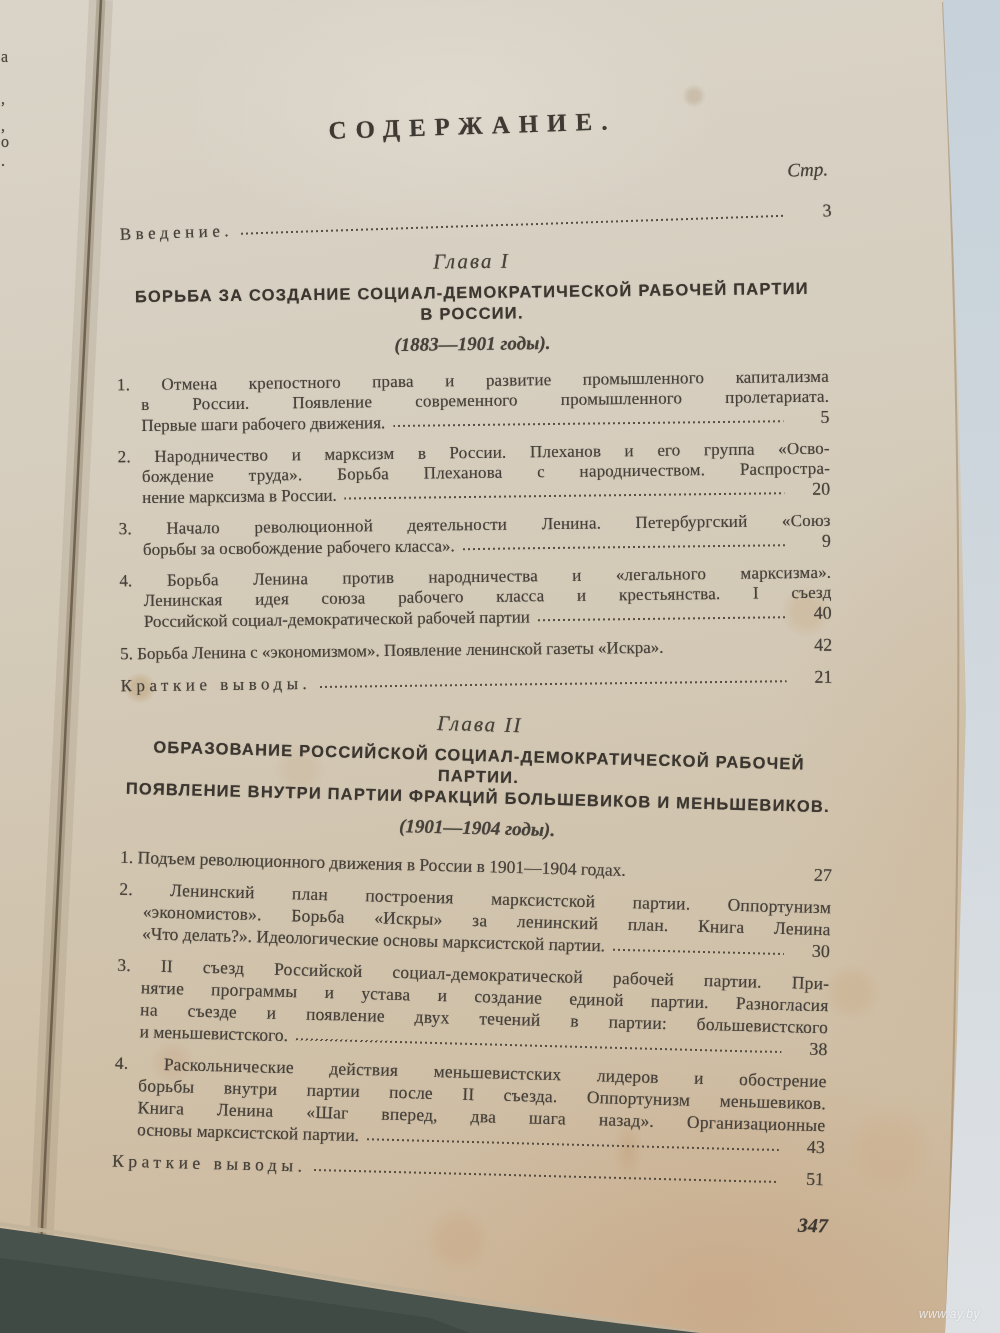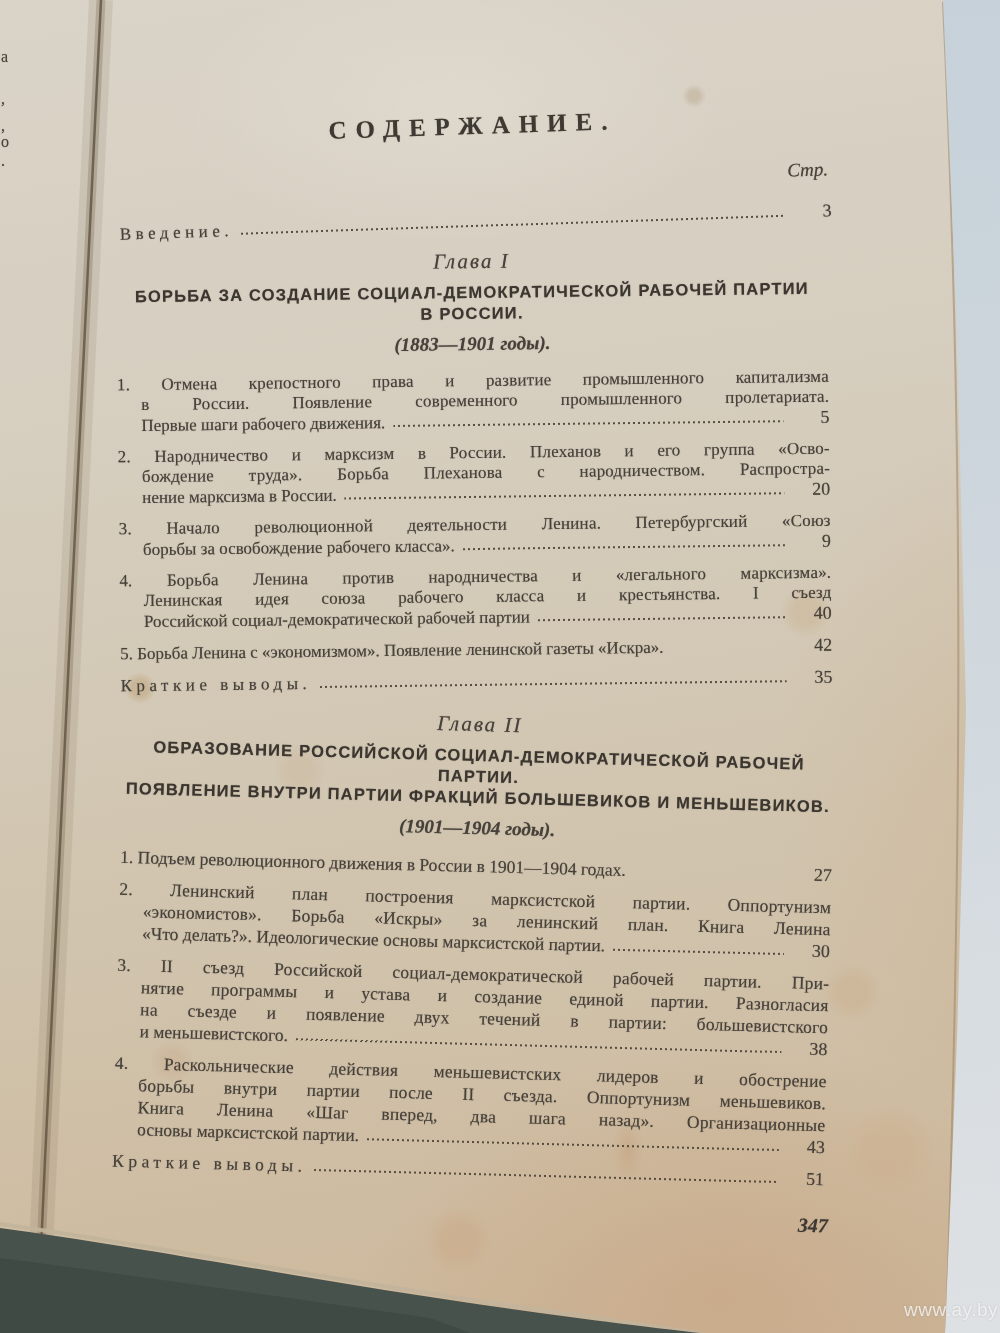--- a/index.html
+++ b/index.html
@@ -152,7 +152,7 @@
       <div class="flexline summary-row">
         <span class="lt spread">Краткие выводы.</span>
         <span class="dots"></span>
-        <span class="pg">35</span>
+        <span class="pg">21</span>
       </div>
     </div>
 

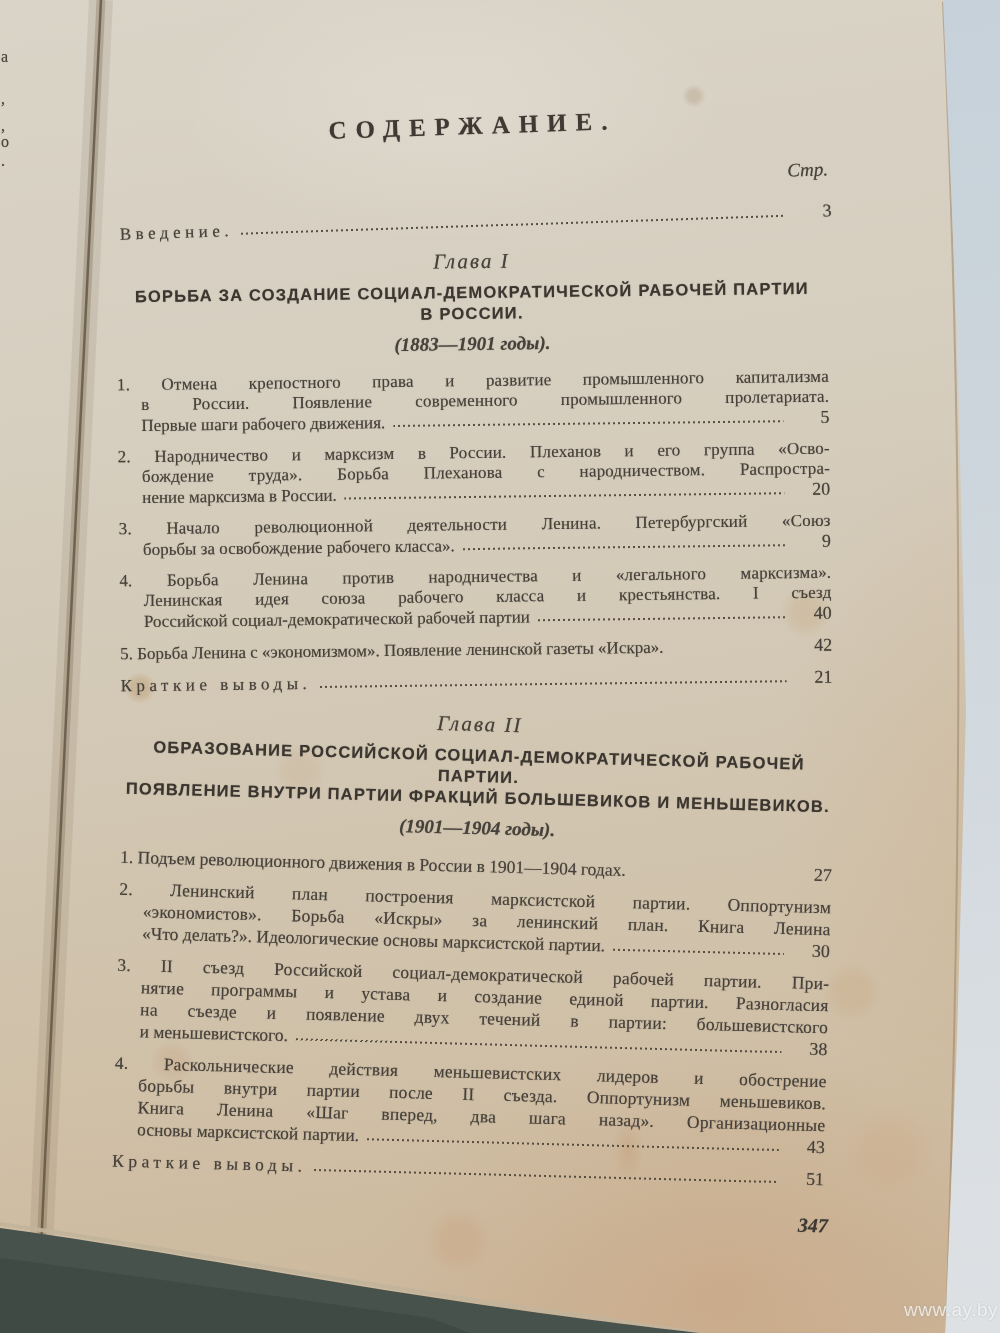--- a/index.html
+++ b/index.html
@@ -66,9 +66,9 @@
   .folio-row{margin-top:26px;text-align:right;font-style:italic;font-weight:bold;font-size:20px;
     color:#3e3933;transform:rotate(1.2deg);padding-right:2px;}
   
-  .watermark{position:absolute;right:2px;bottom:12px;z-index:5;
-    font-family:"Liberation Sans",sans-serif;font-size:19px;letter-spacing:.5px;
-    color:rgba(252,252,252,.75);text-shadow:0 0 2px rgba(120,120,120,.35);}
+  .watermark{position:absolute;right:20px;bottom:12px;z-index:5;
+    font-family:"Liberation Sans",sans-serif;font-size:12px;letter-spacing:.5px;
+    color:rgba(252,252,252,.75);text-shadow:0 0 2px rgba(120,120,120,.35);font-style:italic;}
 </style>
 </head>
 <body>

